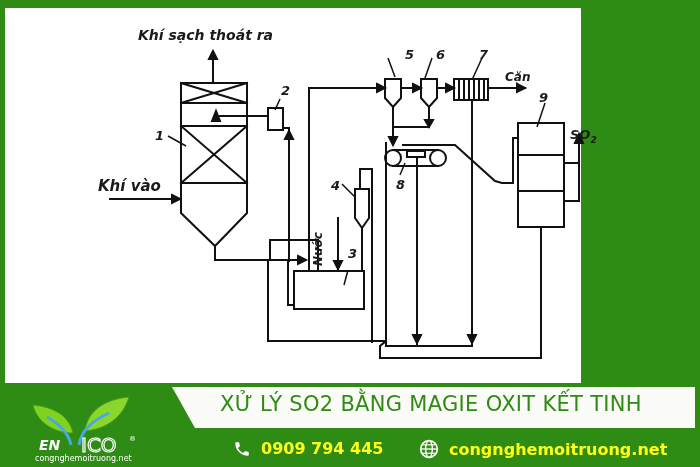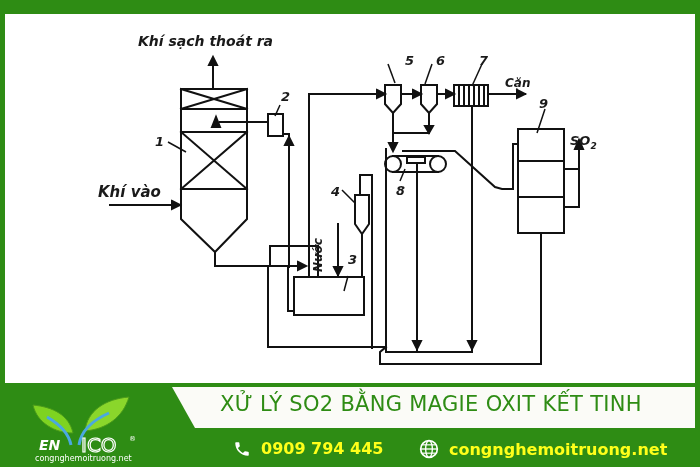--- a/index.html
+++ b/index.html
@@ -5,7 +5,7 @@
   html,body{margin:0;padding:0;}
   body{width:700px;height:467px;overflow:hidden;background:#2e8c14;font-family:"Liberation Sans",sans-serif;}
   .frame{position:absolute;left:0;top:0;width:700px;height:467px;background:#2e8c14;}
-  .canvas{position:absolute;left:5px;top:14px;width:690px;height:378px;background:#ffffff;}
+  .canvas{position:absolute;left:5px;top:8px;width:576px;height:378px;background:#ffffff;}
   .canvas svg{position:absolute;left:-5px;top:-5px;}
   .lbl{font-family:"DejaVu Sans",sans-serif;font-style:italic;font-weight:bold;fill:#1a1a1a;}
   .footer{position:absolute;left:0;top:383px;width:700px;height:84px;background:#2e8c14;}

